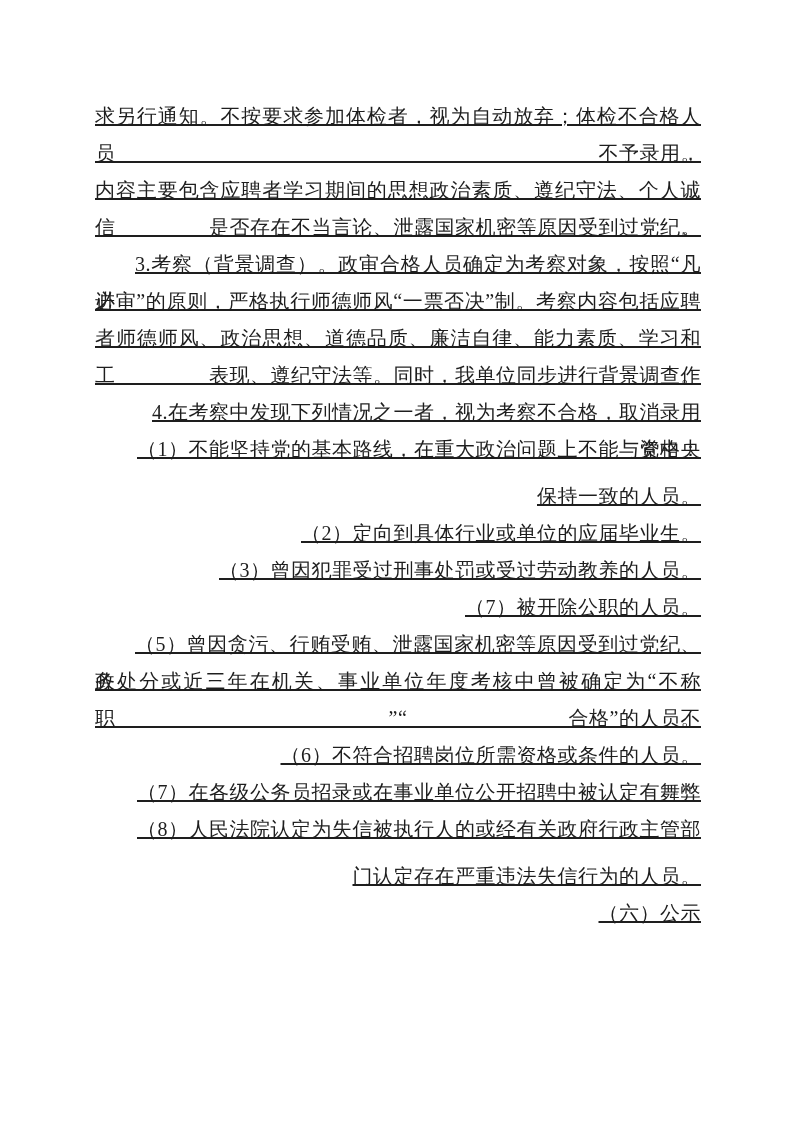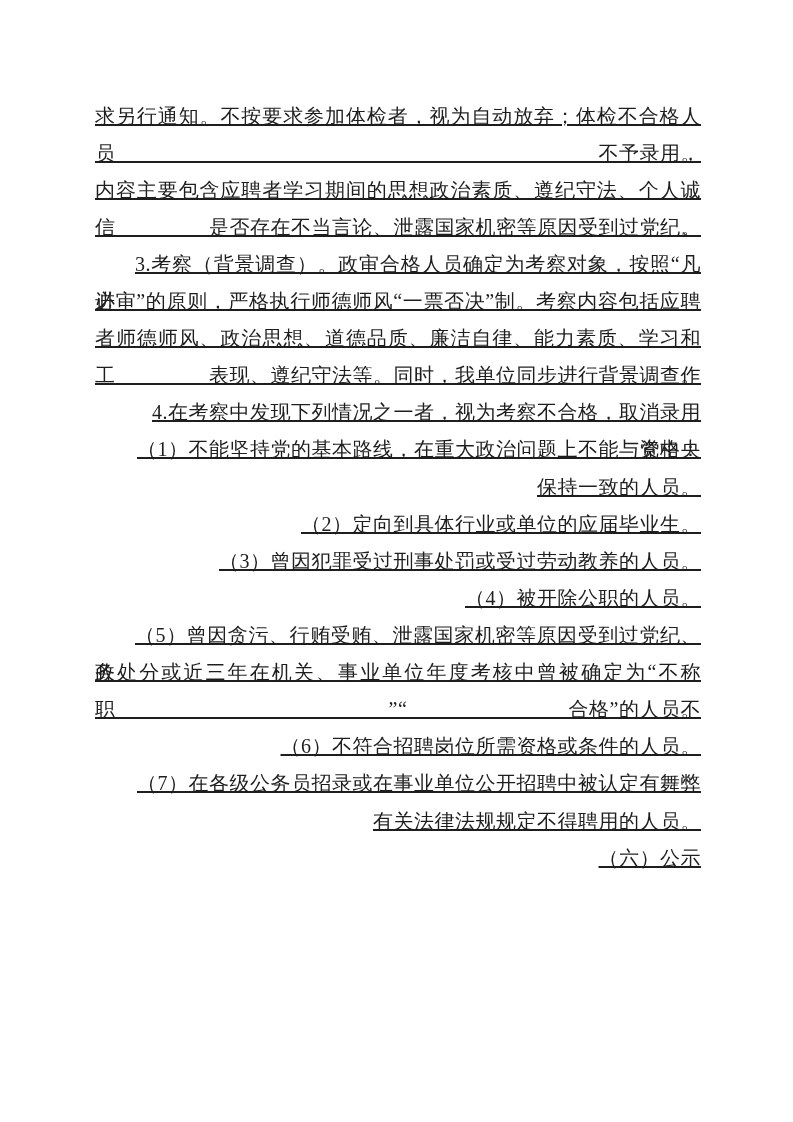--- a/index.html
+++ b/index.html
@@ -39,7 +39,7 @@
     text-align-last: justify;
   }
   .gap {
-    margin-top: 1px;
+    margin-top: 10px;
   }
 </style>
 </head>

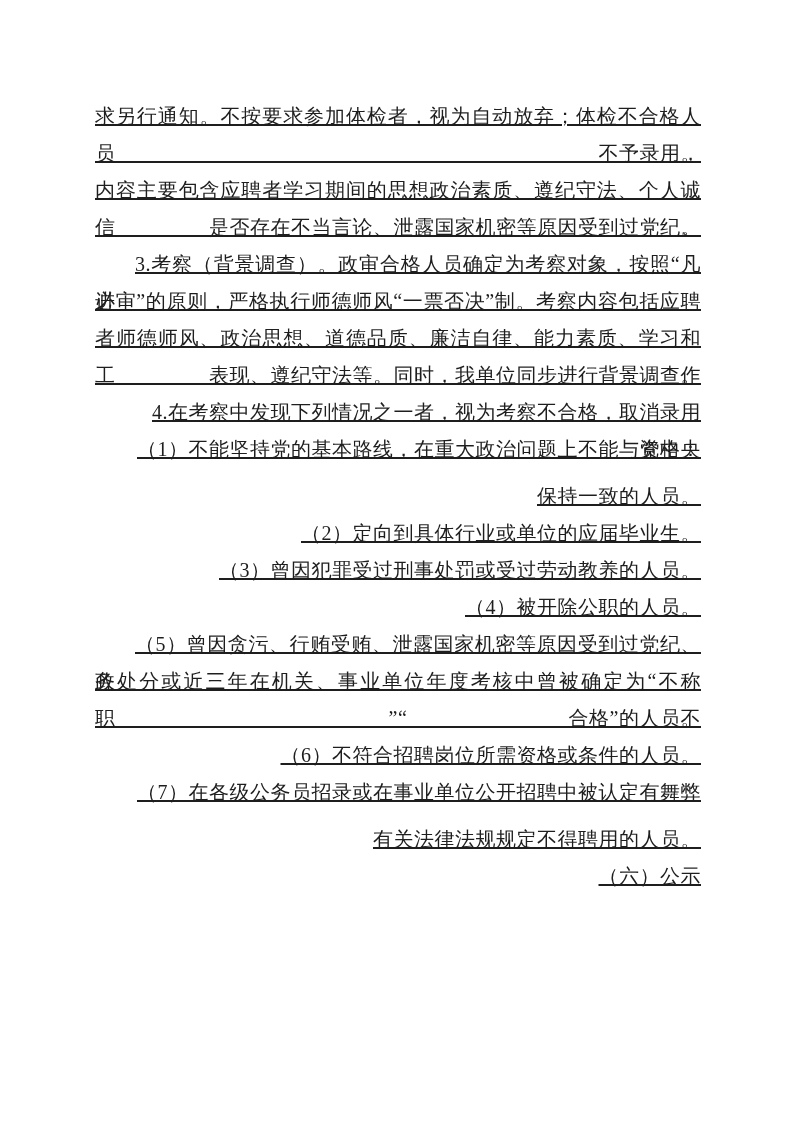--- a/index.html
+++ b/index.html
@@ -60,7 +60,7 @@
     <div class="line gap">保持一致的人员。</div>
     <div class="line indent">（2）定向到具体行业或单位的应届毕业生。</div>
     <div class="line indent">（3）曾因犯罪受过刑事处罚或受过劳动教养的人员。</div>
-    <div class="line indent">（4）被开除公职的人员。</div>
+    <div class="line indent">（7）被开除公职的人员。</div>
     <div class="line indent justify">（5）曾因贪污、行贿受贿、泄露国家机密等原因受到过党纪、政</div>
     <div class="line justify">务处分或近三年在机关、事业单位年度考核中曾被确定为“不称职”“不</div>
     <div class="line">合格”的人员。</div>

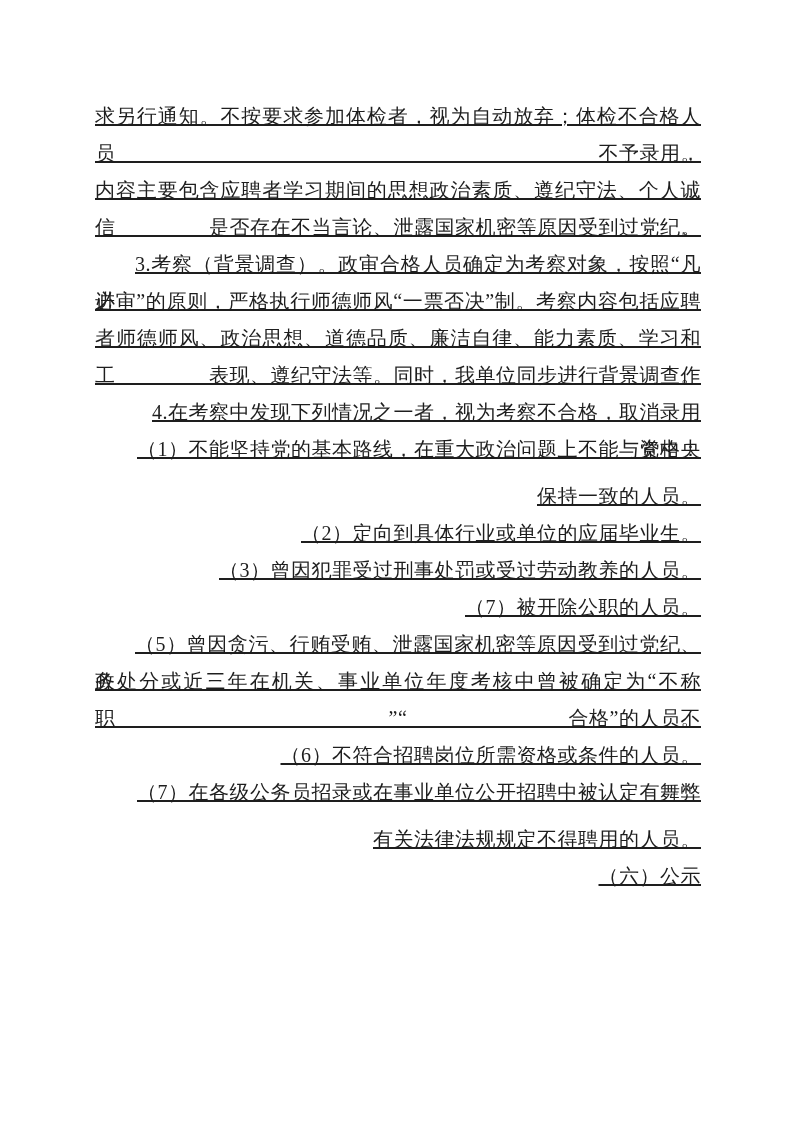--- a/index.html
+++ b/index.html
@@ -66,6 +66,7 @@
     <div class="line">合格”的人员。</div>
     <div class="line indent">（6）不符合招聘岗位所需资格或条件的人员。</div>
     <div class="line indent">（7）在各级公务员招录或在事业单位公开招聘中被认定有舞弊</div>
+    <div class="line indent">（8）人民法院认定为失信被执行人的或经有关政府行政主管部</div>
     <div class="line gap">有关法律法规规定不得聘用的人员。</div>
     <div class="line indent">（六）公示</div>
   </div>

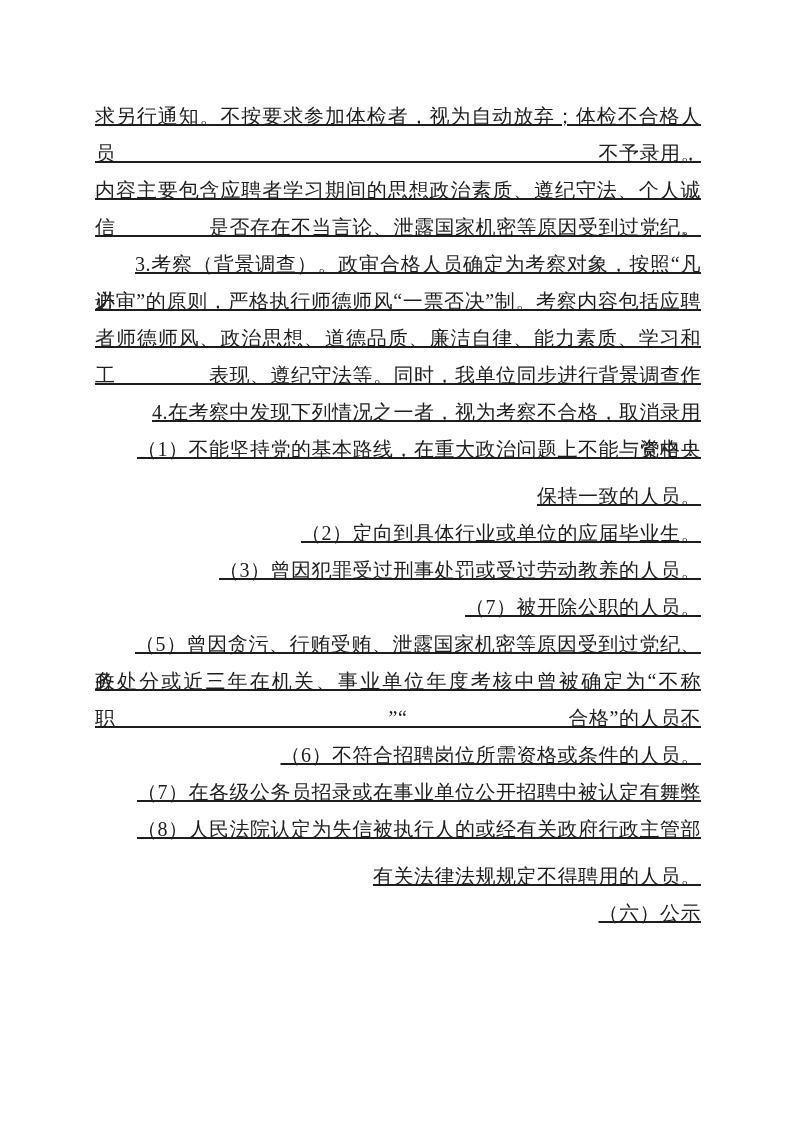--- a/index.html
+++ b/index.html
@@ -67,7 +67,7 @@
     <div class="line indent">（6）不符合招聘岗位所需资格或条件的人员。</div>
     <div class="line indent">（7）在各级公务员招录或在事业单位公开招聘中被认定有舞弊</div>
     <div class="line indent">（8）人民法院认定为失信被执行人的或经有关政府行政主管部</div>
-    <div class="line gap">有关法律法规规定不得聘用的人员。</div>
+    <div class="line gap">门认定存在严重违法失信行为的人员。</div>
     <div class="line indent">（六）公示</div>
   </div>
 </div>

